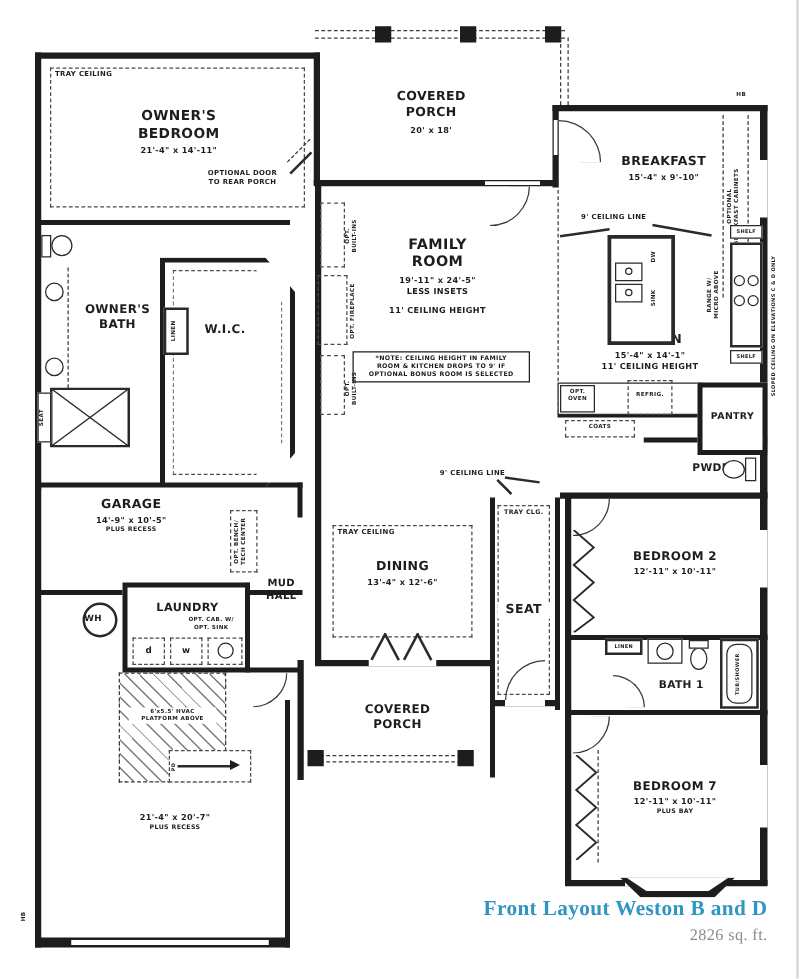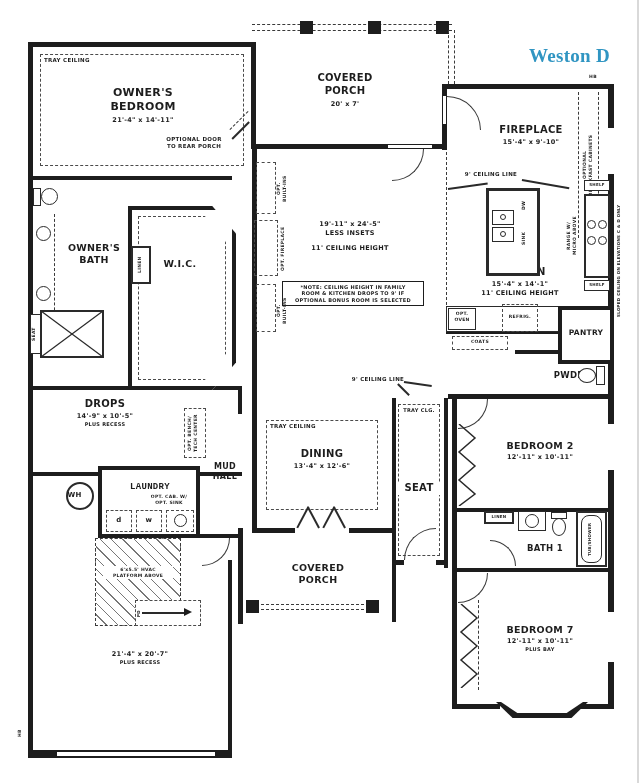--- a/index.html
+++ b/index.html
@@ -34,7 +34,6 @@
 
 <div id="plan">
 
-  <div class="lbl accent" style="left:450px;top:44px;width:160px;font-size:19px;text-align:right;">Weston D</div>
 
   <div class="wall" style="left:28px;top:42px;width:228px;height:5px;"></div>
   <div class="wall" style="left:28px;top:42px;width:5px;height:350px;"></div>

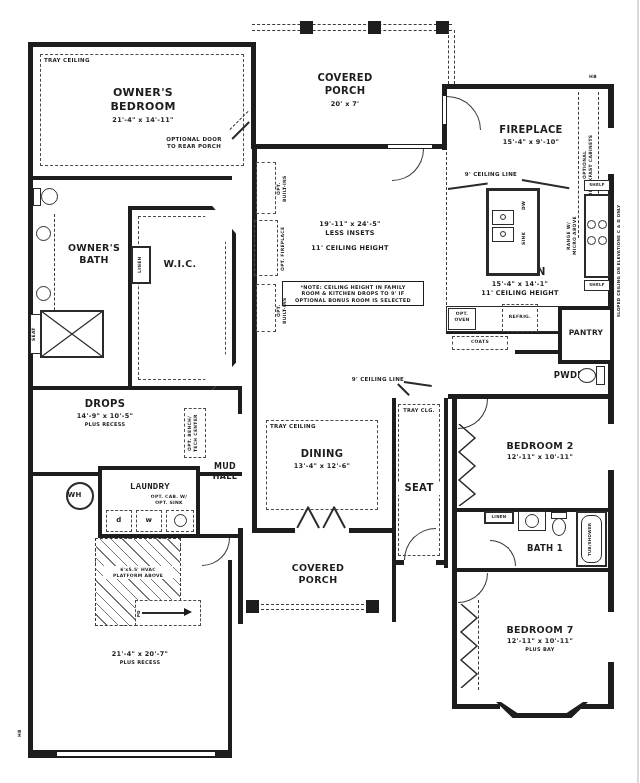--- a/index.html
+++ b/index.html
@@ -87,7 +87,7 @@
   <div class="dv" style="left:454px;top:30px;height:54px;"></div>
   <div class="lbl nm" style="left:310px;top:72px;width:70px;">COVERED
 PORCH</div>
-  <div class="lbl dim" style="left:310px;top:100px;width:70px;">20' x 7'</div>
+  <div class="lbl dim" style="left:310px;top:100px;width:70px;">20' x 18'</div>
 
   <div class="dash" style="left:40px;top:54px;width:204px;height:112px;"></div>
   <div class="lbl sm" style="left:44px;top:57px;width:60px;text-align:left;">TRAY CEILING</div>

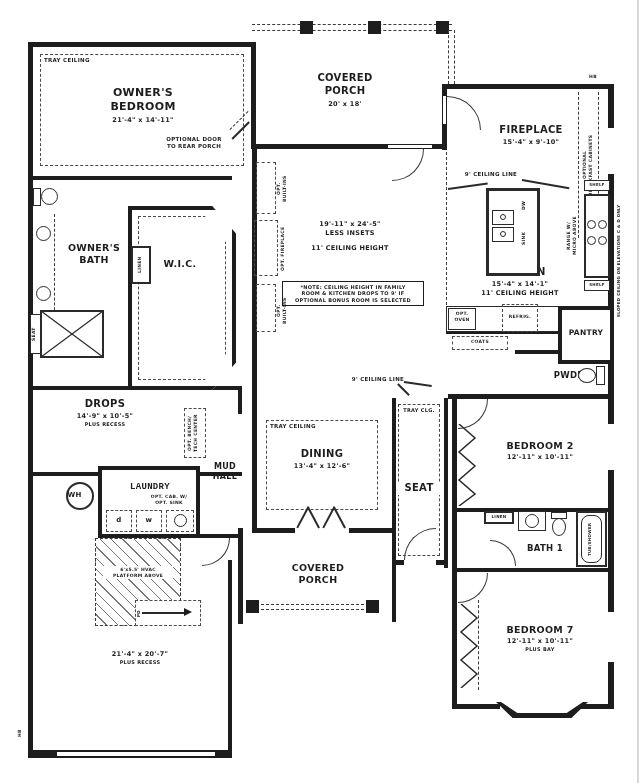--- a/index.html
+++ b/index.html
@@ -141,7 +141,7 @@
   <div class="dv" style="left:446px;top:152px;height:178px;"></div>
   <div class="arc" style="left:392px;top:149px;width:32px;height:32px;border-radius:0 0 100% 0;border-top:none;border-left:none;"></div>
 
-  <div class="lbl nm" style="left:486px;top:124px;width:90px;">FIREPLACE</div>
+  <div class="lbl nm" style="left:486px;top:124px;width:90px;">BREAKFAST</div>
   <div class="lbl dim" style="left:486px;top:138px;width:90px;">15'-4" x 9'-10"</div>
   <div class="dv" style="left:578px;top:92px;height:146px;"></div>
   <div class="dv" style="left:598px;top:92px;height:146px;"></div>

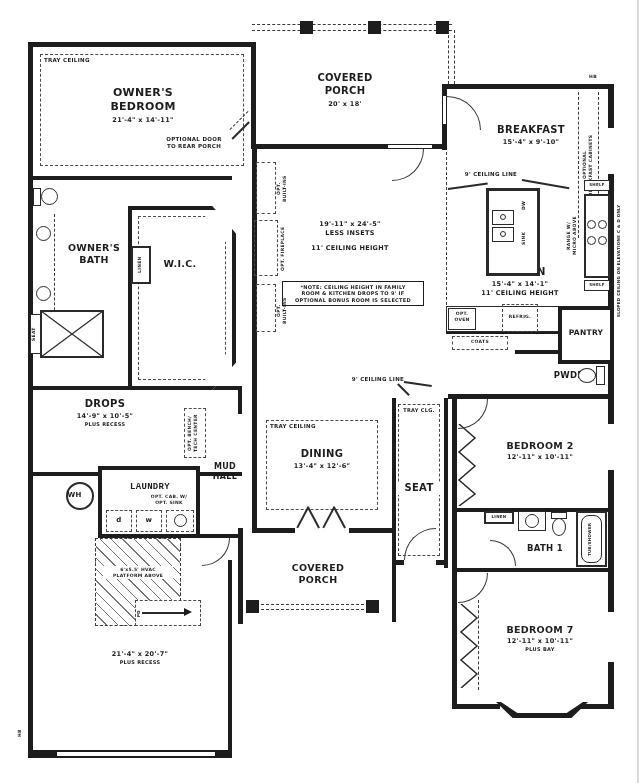--- a/index.html
+++ b/index.html
@@ -123,6 +123,8 @@
   <div class="thin" style="left:131px;top:246px;width:20px;height:38px;border-width:2.5px;"></div>
   <div class="lbl xs v" style="left:137px;top:251px;height:28px;width:8px;">LINEN</div>
 
+  <div class="lbl" style="left:300px;top:188px;width:100px;font-size:11.5px;">FAMILY
+ROOM</div>
   <div class="lbl dim" style="left:300px;top:220px;width:100px;">19'-11" x 24'-5"</div>
   <div class="lbl dim" style="left:300px;top:229px;width:100px;">LESS INSETS</div>
   <div class="lbl dim" style="left:300px;top:244px;width:100px;">11' CEILING HEIGHT</div>

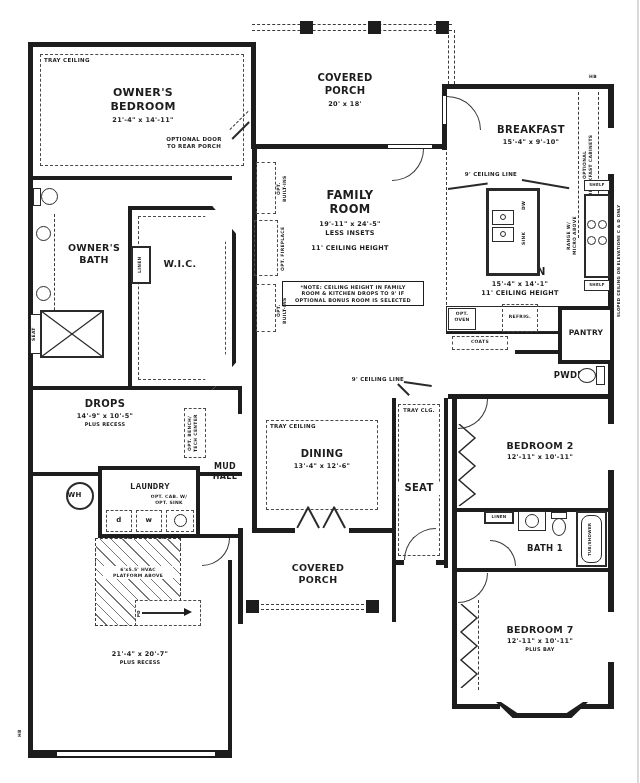--- a/index.html
+++ b/index.html
@@ -197,7 +197,7 @@
   <div class="ell" style="left:578px;top:368px;width:18px;height:15px;"></div>
   <div class="thin" style="left:596px;top:366px;width:9px;height:19px;"></div>
 
-  <div class="lbl nm" style="left:58px;top:398px;width:94px;">DROPS</div>
+  <div class="lbl nm" style="left:58px;top:398px;width:94px;">GARAGE</div>
   <div class="lbl dim" style="left:58px;top:412px;width:94px;">14'-9" x 10'-5"</div>
   <div class="lbl" style="left:58px;top:421px;width:94px;font-size:5px;">PLUS RECESS</div>
   <div class="dash" style="left:184px;top:408px;width:22px;height:50px;"></div>

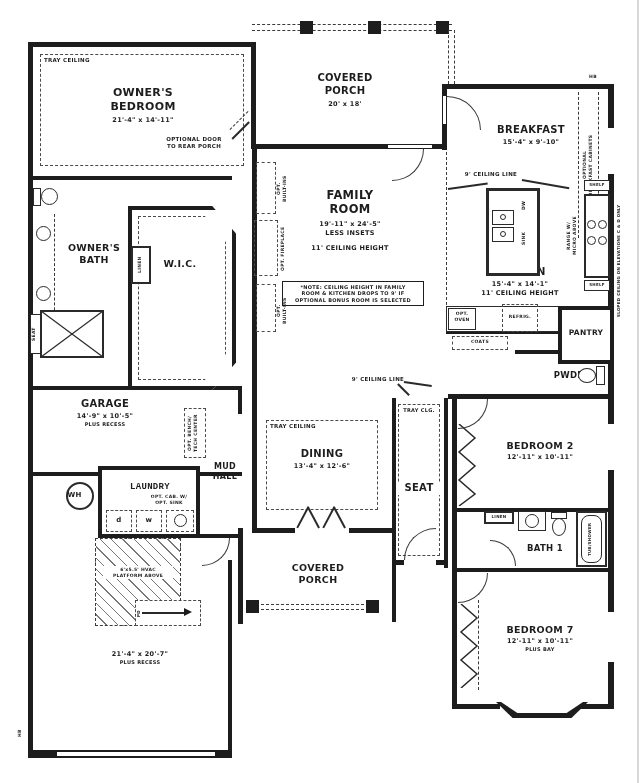--- a/index.html
+++ b/index.html
@@ -205,7 +205,7 @@
 TECH CENTER</div>
 
   <div class="room" style="left:98px;top:466px;width:102px;height:72px;"></div>
-  <div class="lbl" style="left:112px;top:482px;width:76px;font-size:9px;font-family:Liberation Mono, monospace;">LAUNDRY</div>
+  <div class="lbl" style="left:112px;top:482px;width:76px;font-size:9px;">LAUNDRY</div>
   <div class="circle" style="left:66px;top:482px;width:28px;height:28px;border-width:2px;"></div>
   <div class="lbl" style="left:66px;top:491px;width:17px;font-size:7px;">WH</div>
   <div class="dash" style="left:106px;top:510px;width:26px;height:22px;"></div>

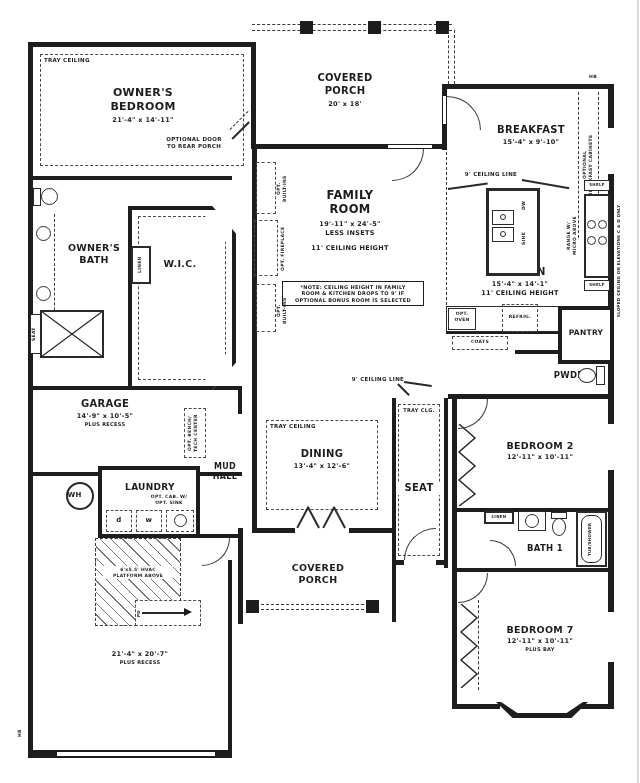--- a/index.html
+++ b/index.html
@@ -284,6 +284,7 @@
   </svg>
   <div class="arc" style="left:458px;top:573px;width:30px;height:30px;border-radius:0 0 100% 0;border-top:none;border-left:none;"></div>
 
+  <div class="lbl accent" style="left:330px;top:716px;width:284px;font-size:17px;text-align:right;">Front Layout Weston B and D</div>
 
   <div style="position:absolute;left:637px;top:0;width:2px;height:783px;background:#d9d9d9;"></div>
 </div>

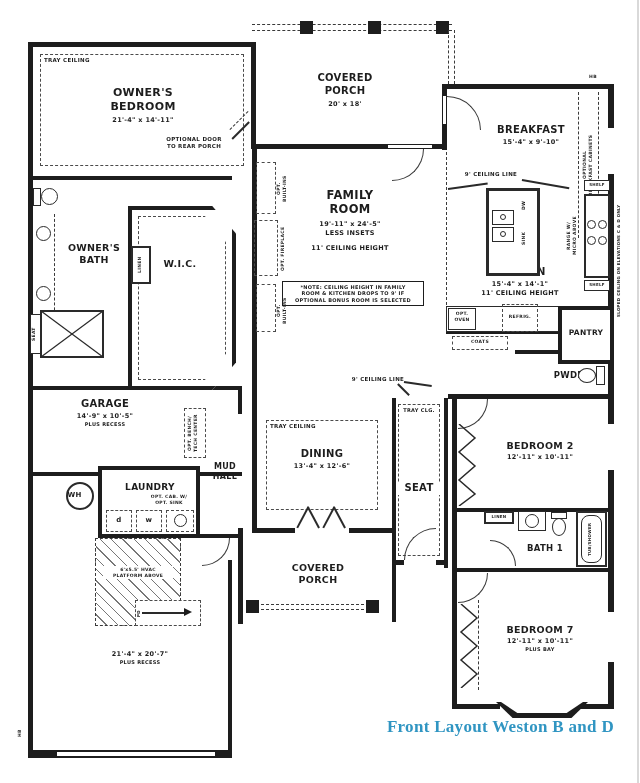--- a/index.html
+++ b/index.html
@@ -285,6 +285,7 @@
   <div class="arc" style="left:458px;top:573px;width:30px;height:30px;border-radius:0 0 100% 0;border-top:none;border-left:none;"></div>
 
   <div class="lbl accent" style="left:330px;top:716px;width:284px;font-size:17px;text-align:right;">Front Layout Weston B and D</div>
+  <div class="lbl muted" style="left:430px;top:740px;width:184px;font-size:13px;text-align:right;">2826 sq. ft.</div>
 
   <div style="position:absolute;left:637px;top:0;width:2px;height:783px;background:#d9d9d9;"></div>
 </div>

